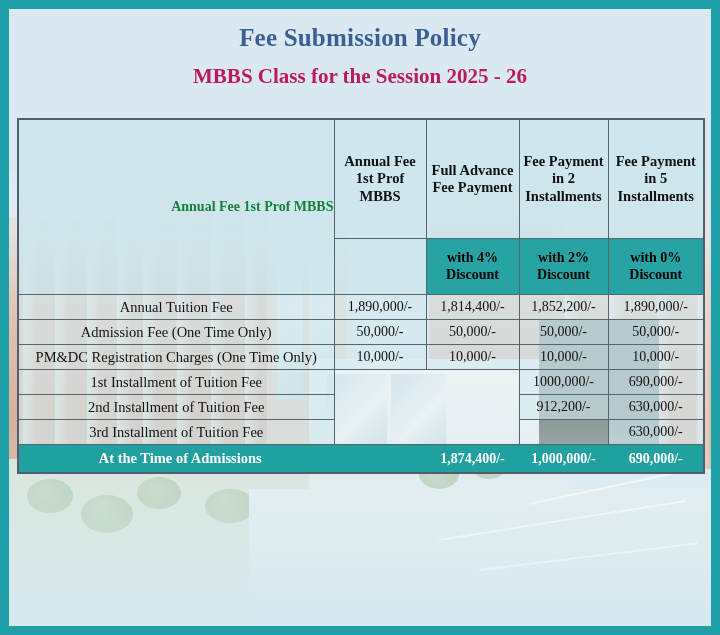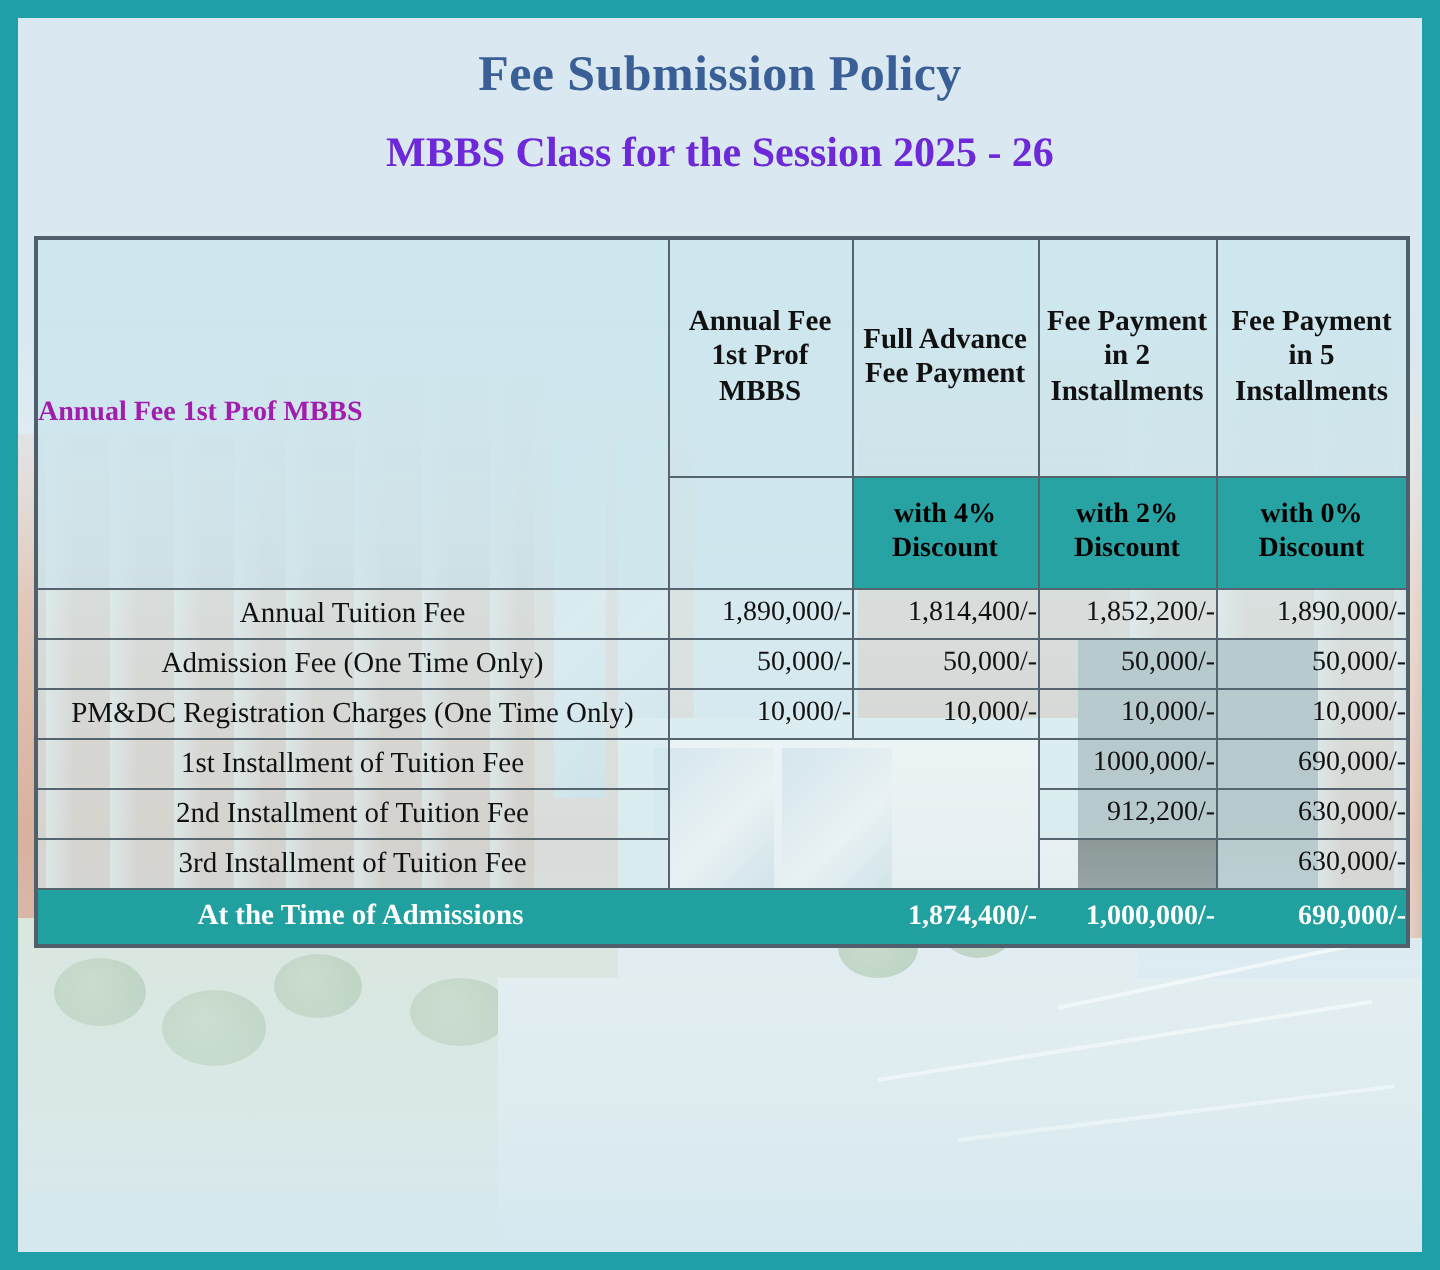--- a/index.html
+++ b/index.html
@@ -130,7 +130,7 @@
     padding-top: 12px;
     font-size: 21px;
     font-weight: bold;
-    color: #6d28d9;
+    color: #be185d;
   }
 
   

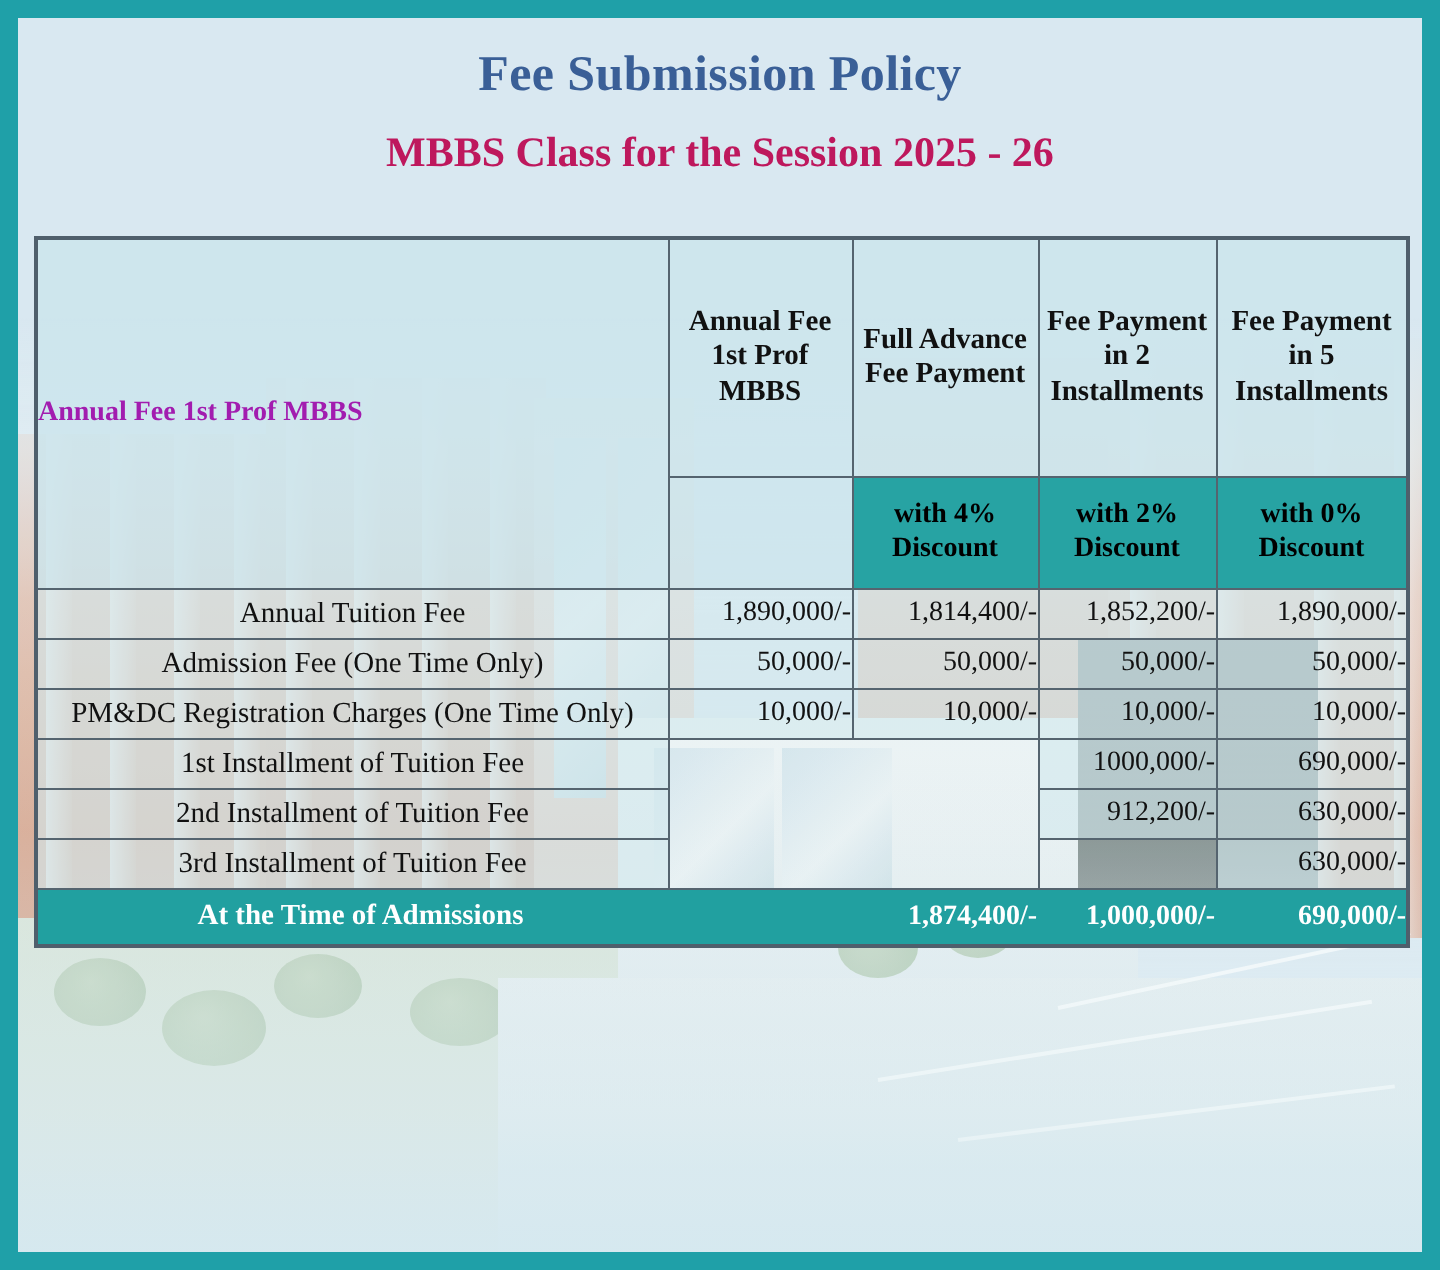--- a/index.html
+++ b/index.html
@@ -162,10 +162,10 @@
 
   .hdr-main {
     height: 118px;
-    text-align: left;
+    text-align: right;
     font-size: 14px;
     font-weight: bold;
-    color: #a21caf;
+    color: #15803d;
     background: rgba(203,229,236,0.80) !important;
   }
   .hdr-col {

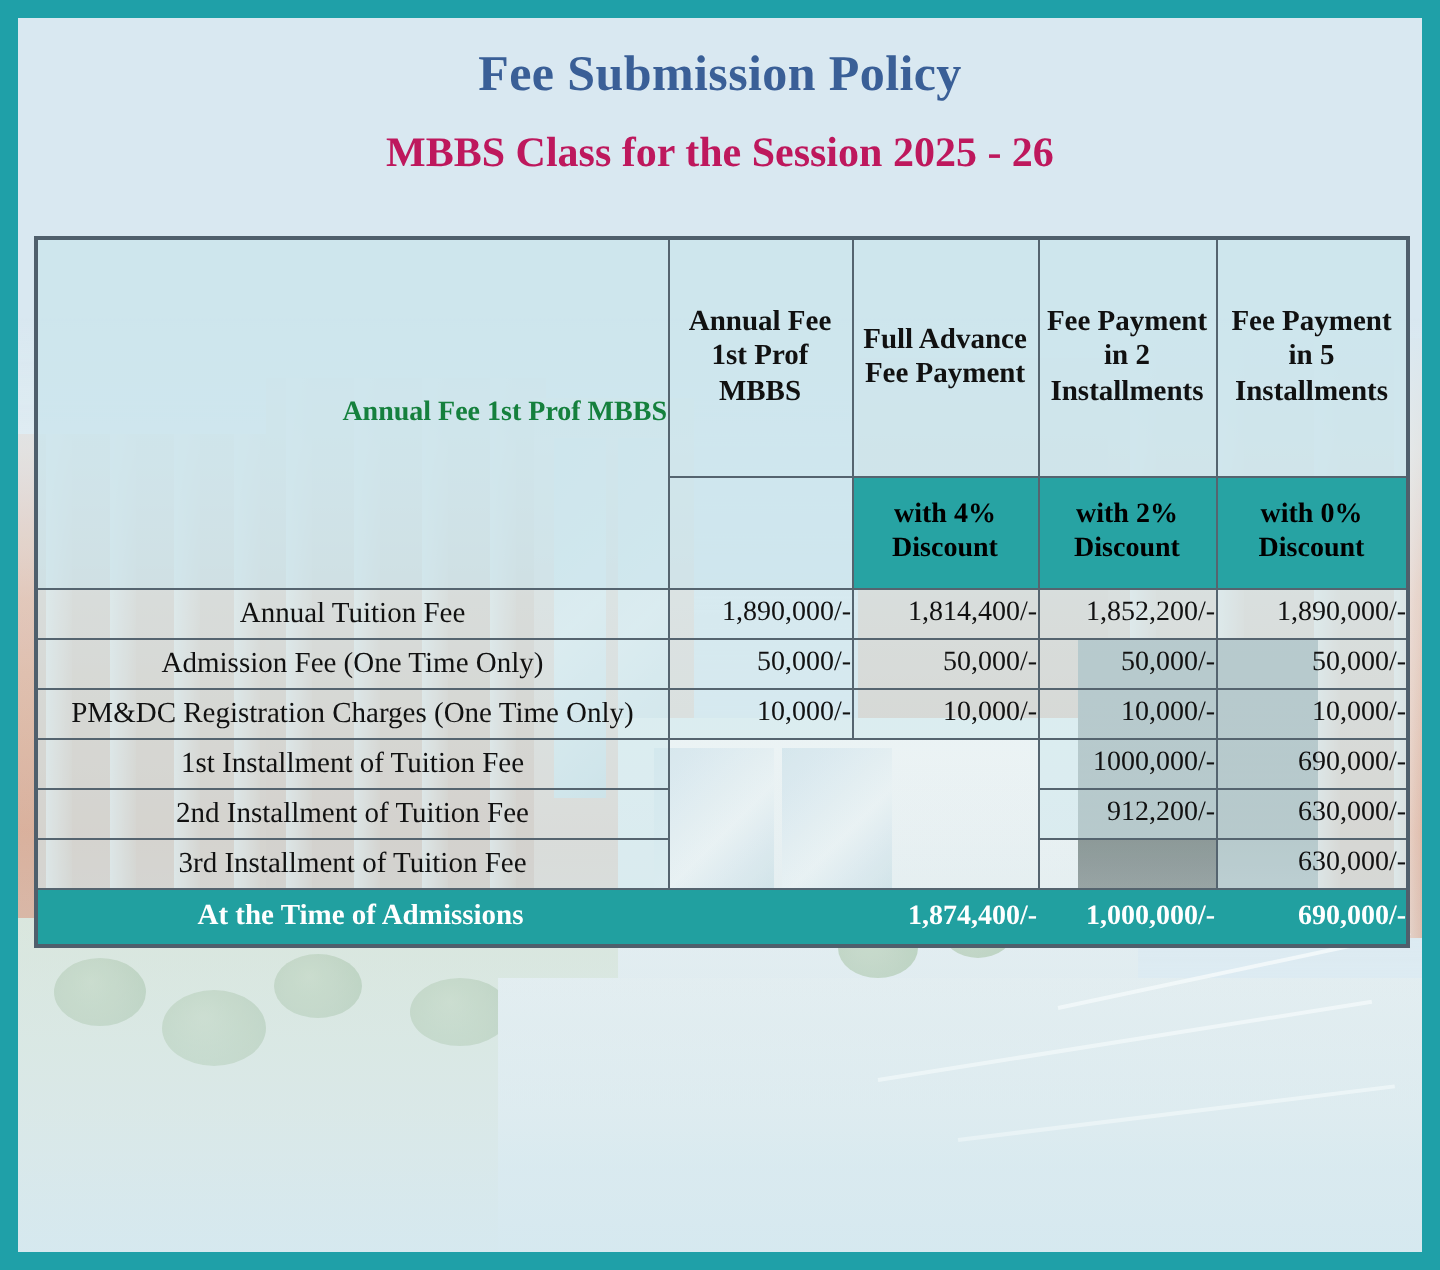--- a/index.html
+++ b/index.html
@@ -205,7 +205,7 @@
     font-size: 14px;
     color: #111;
     padding: 0 7px 0 0;
-    text-align: right;
+    text-align: center;
     white-space: nowrap;
   }
   td.blank {

